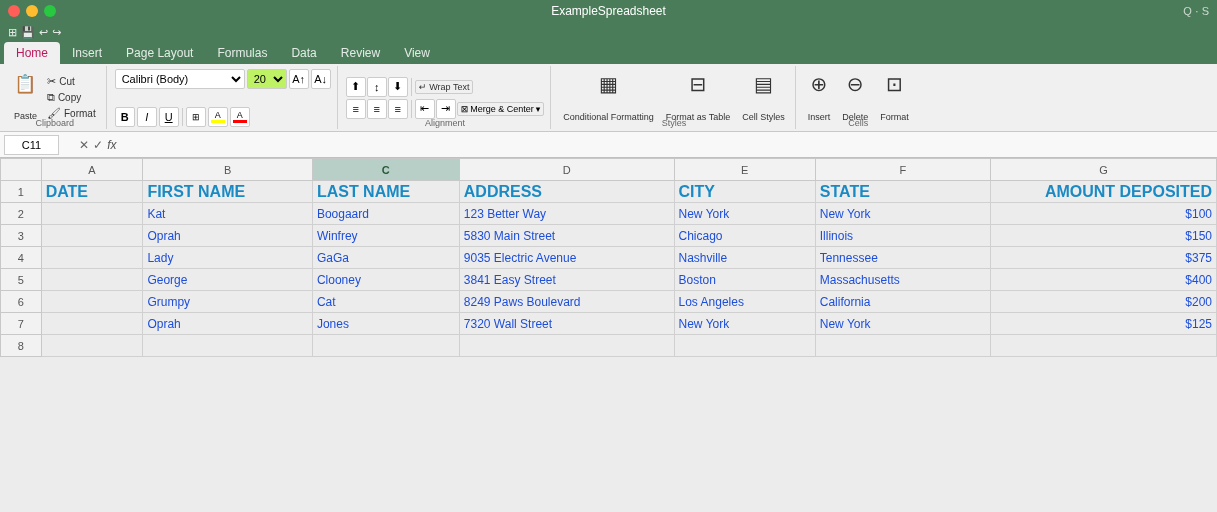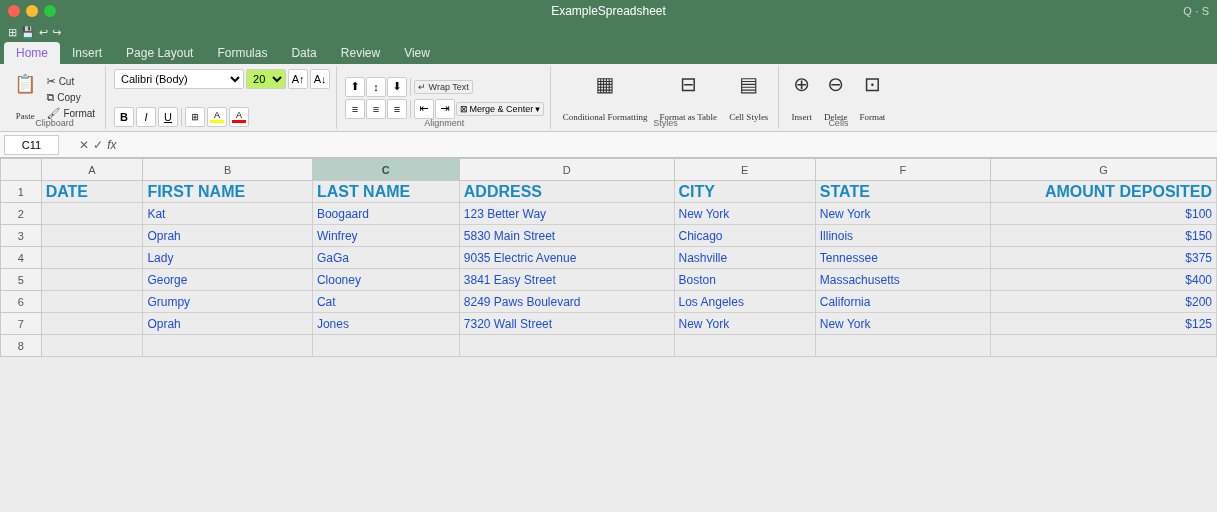--- a/index.html
+++ b/index.html
@@ -61,7 +61,7 @@
     }
     .ribbon-tab.active {
       background: #f0f0f0;
-      color: #8b5cf6;
+      color: #be185d;
       font-weight: 500;
     }
 

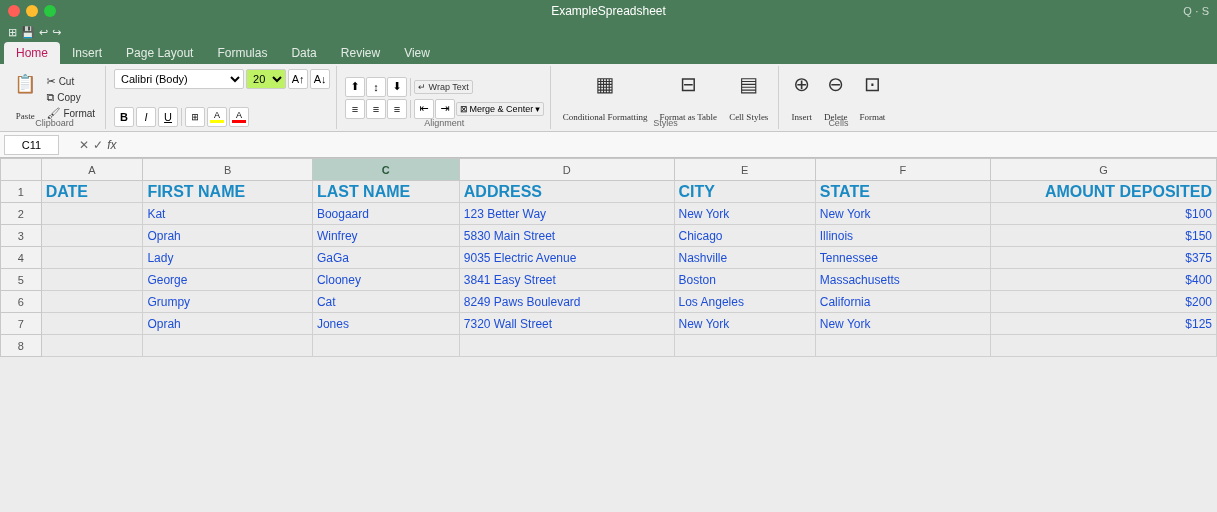--- a/index.html
+++ b/index.html
@@ -97,7 +97,7 @@
       min-width: 28px; height: 52px;
     }
     .ribbon-btn .btn-icon { font-size: 18px; line-height: 1; }
-    .ribbon-btn .btn-label { font-size: 9px; margin-top: 18px; text-align: center; font-family: Liberation Serif, serif; }
+    .ribbon-btn .btn-label { font-size: 9px; margin-top: 18px; text-align: center; }
 
     .ribbon-small-group {
       display: flex; flex-direction: column; gap: 1px;

